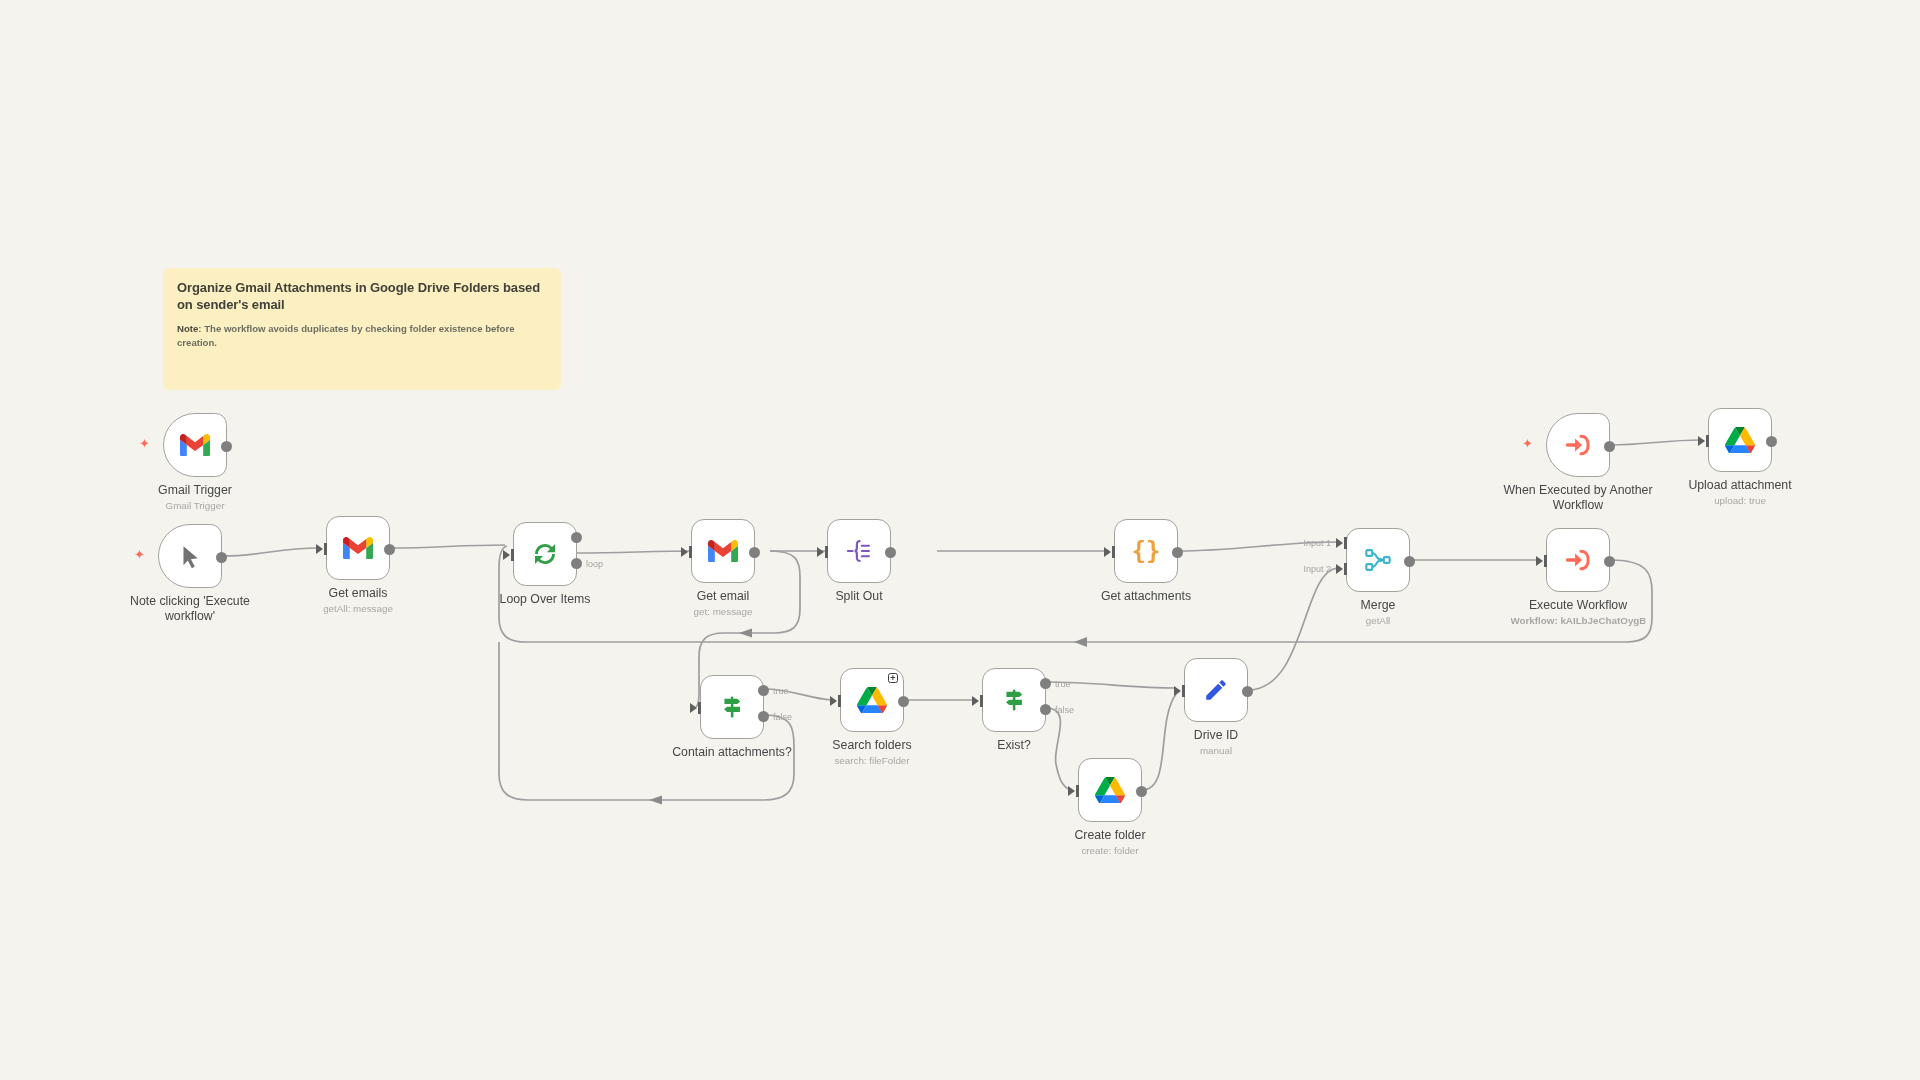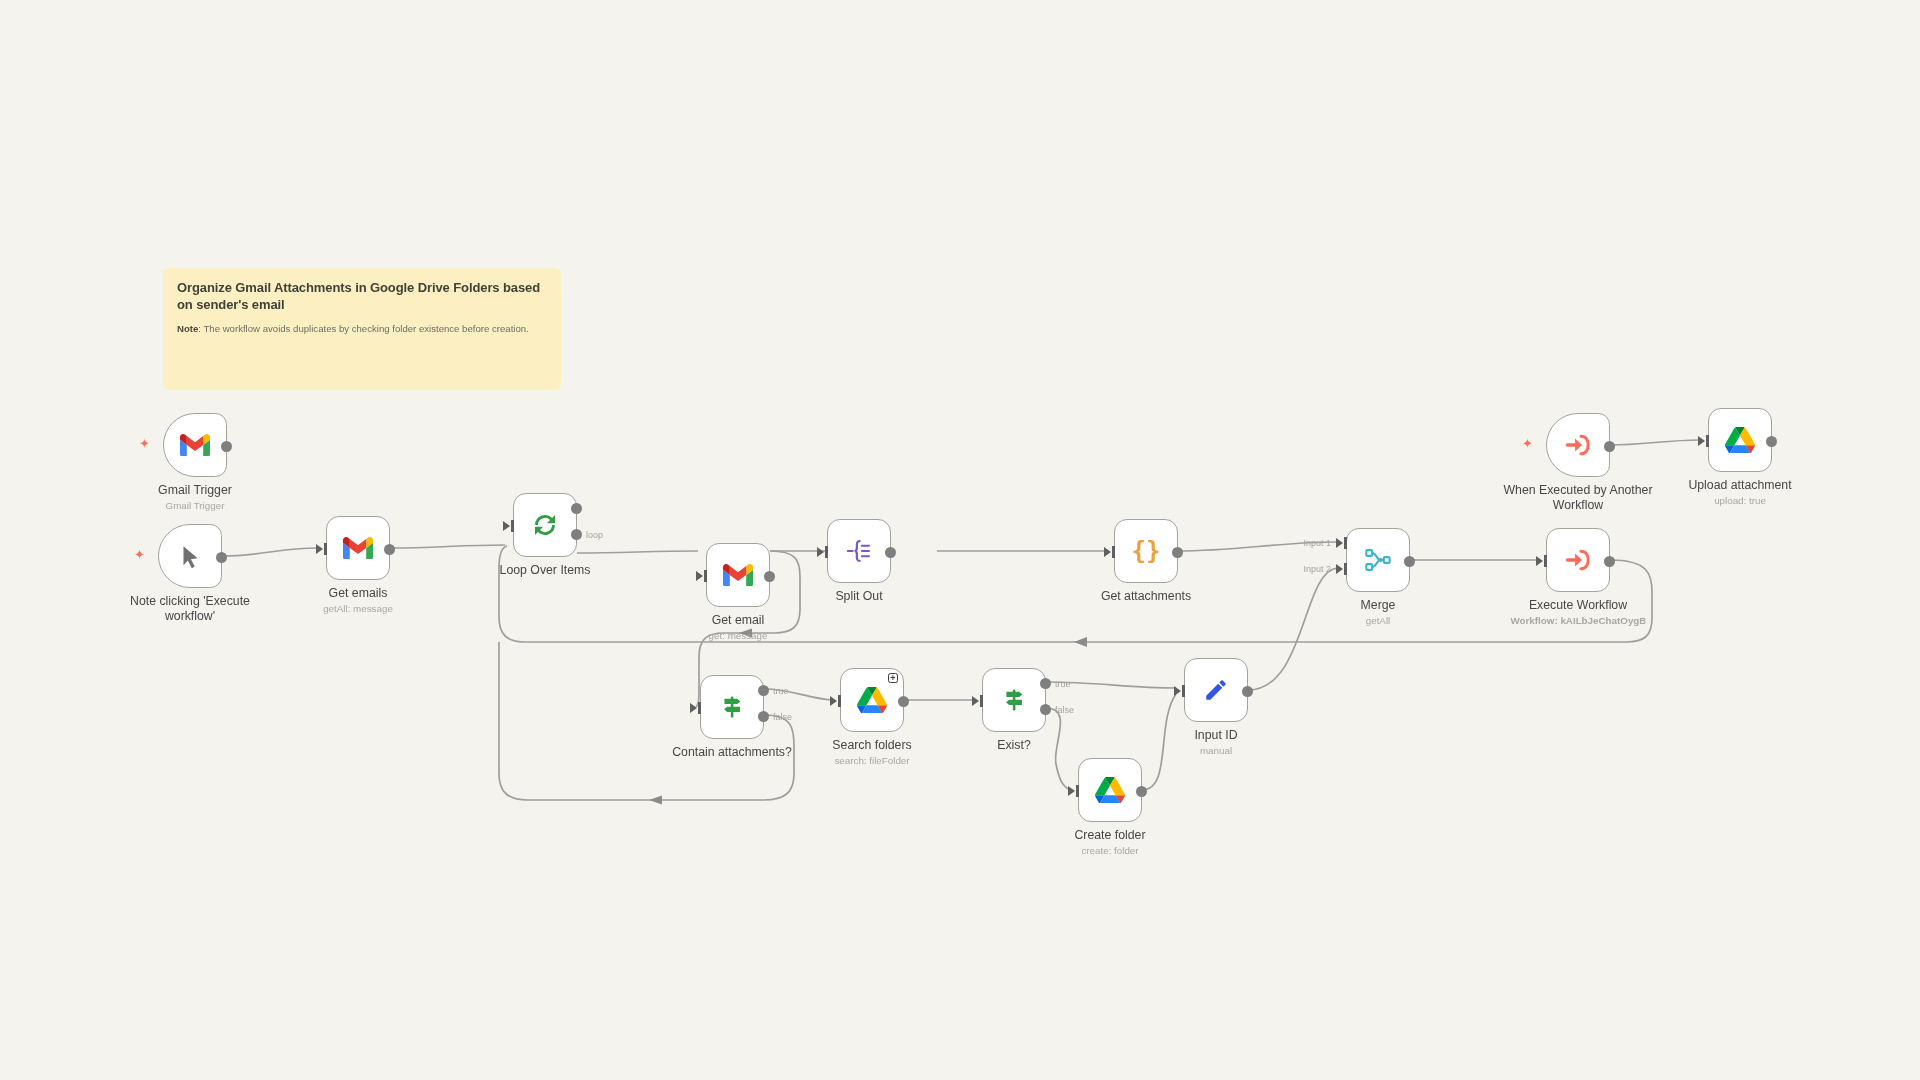--- a/index.html
+++ b/index.html
@@ -12,7 +12,7 @@
           padding:12px 14px;box-sizing:border-box;z-index:0;}
   .sticky h1{margin:0 0 8px 0;font-size:13px;line-height:1.3;color:#41413a;letter-spacing:-0.1px;}
   .sticky p{margin:0;font-size:9.6px;line-height:1.45;color:#6d6d62;}
-  .sticky p.note{margin-top:8px;}
+  .sticky p.note{margin-top:8px;font-weight:bold;}
   .sticky b{color:#4a4a40;}
 
   .node-wrap{position:absolute;z-index:2;}

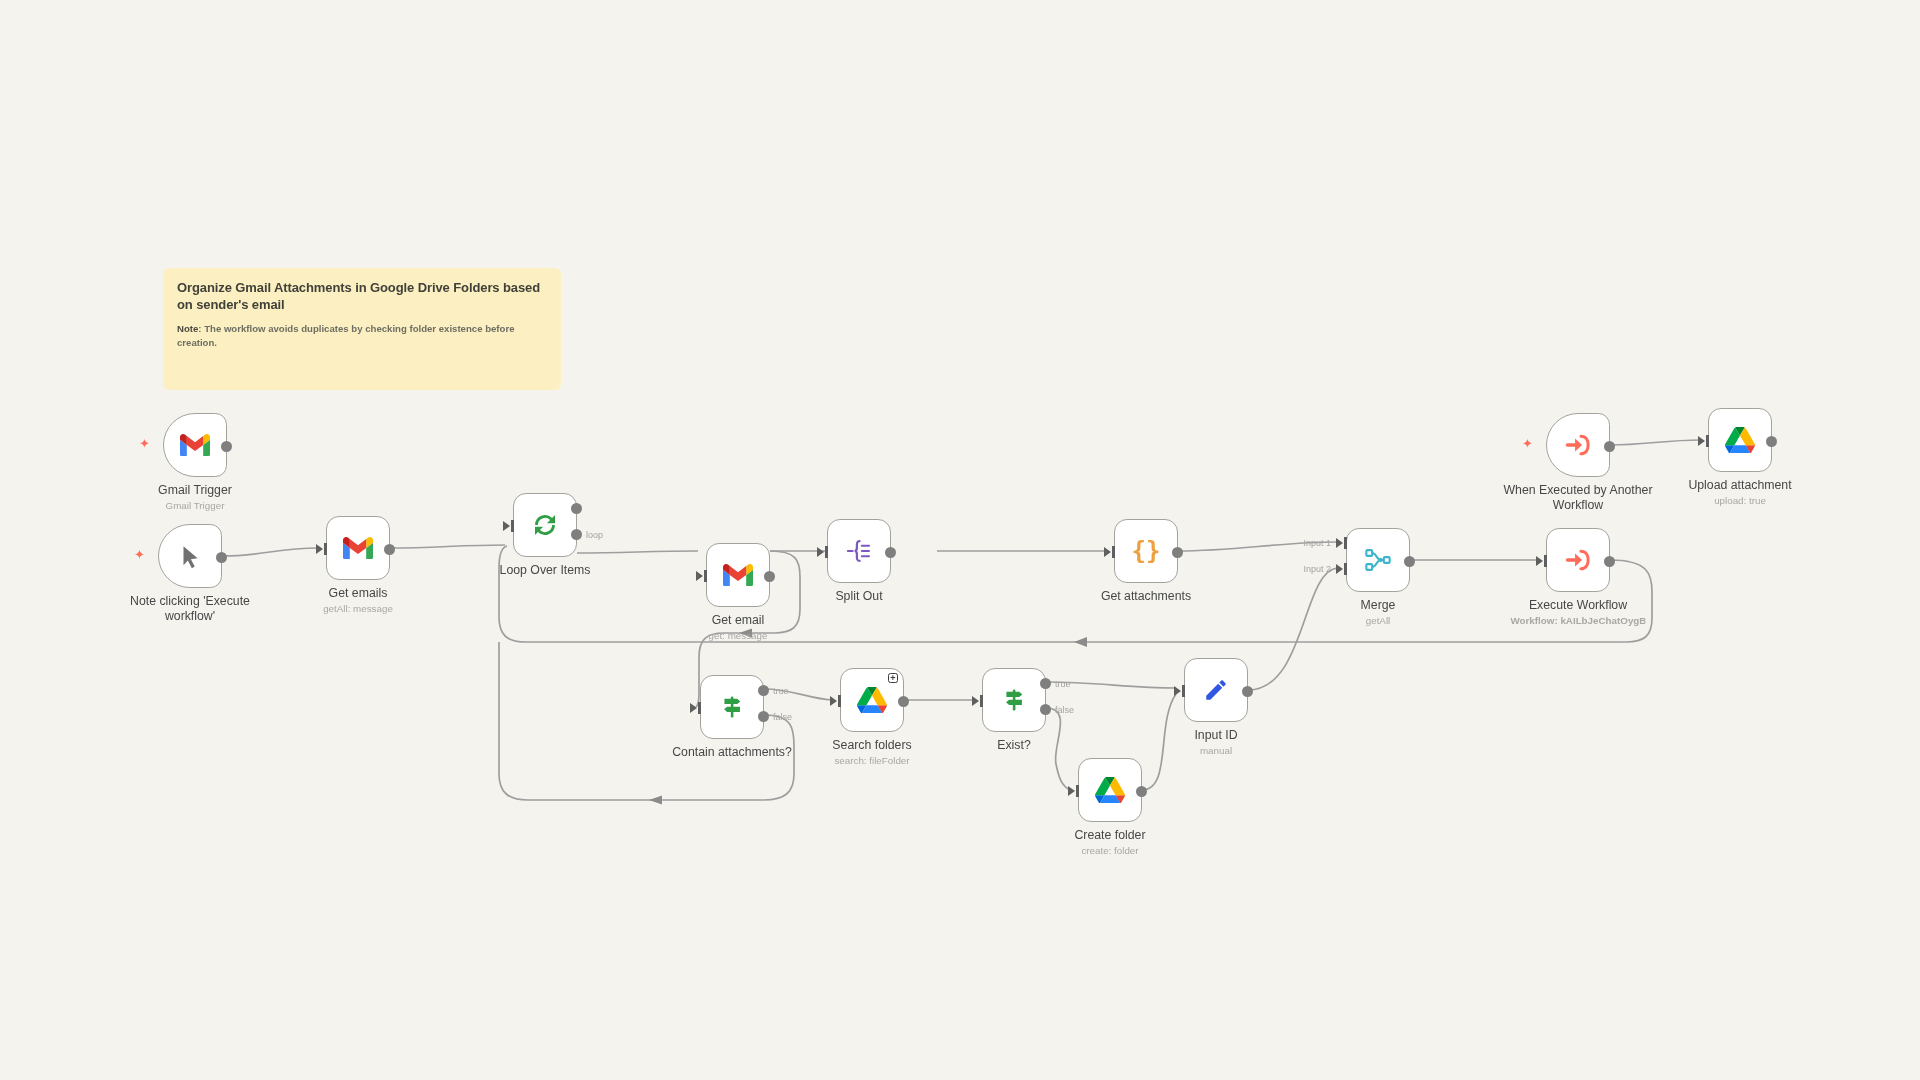--- a/index.html
+++ b/index.html
@@ -115,7 +115,7 @@
     <div class="node-sublabel">getAll: message</div>
   </div>
 
-  <div class="node-wrap" style="left:513px;top:493px;">
+  <div class="node-wrap" style="left:513px;top:522px;">
     <div class="node">
       <svg viewBox="0 0 24 24" width="30">
         <path d="M17.65 6.35A8 8 0 0 0 4.06 12h2.24a5.8 5.8 0 0 1 9.79-4.05L13.5 10.5H20V4z" fill="#2f9e44"></path>

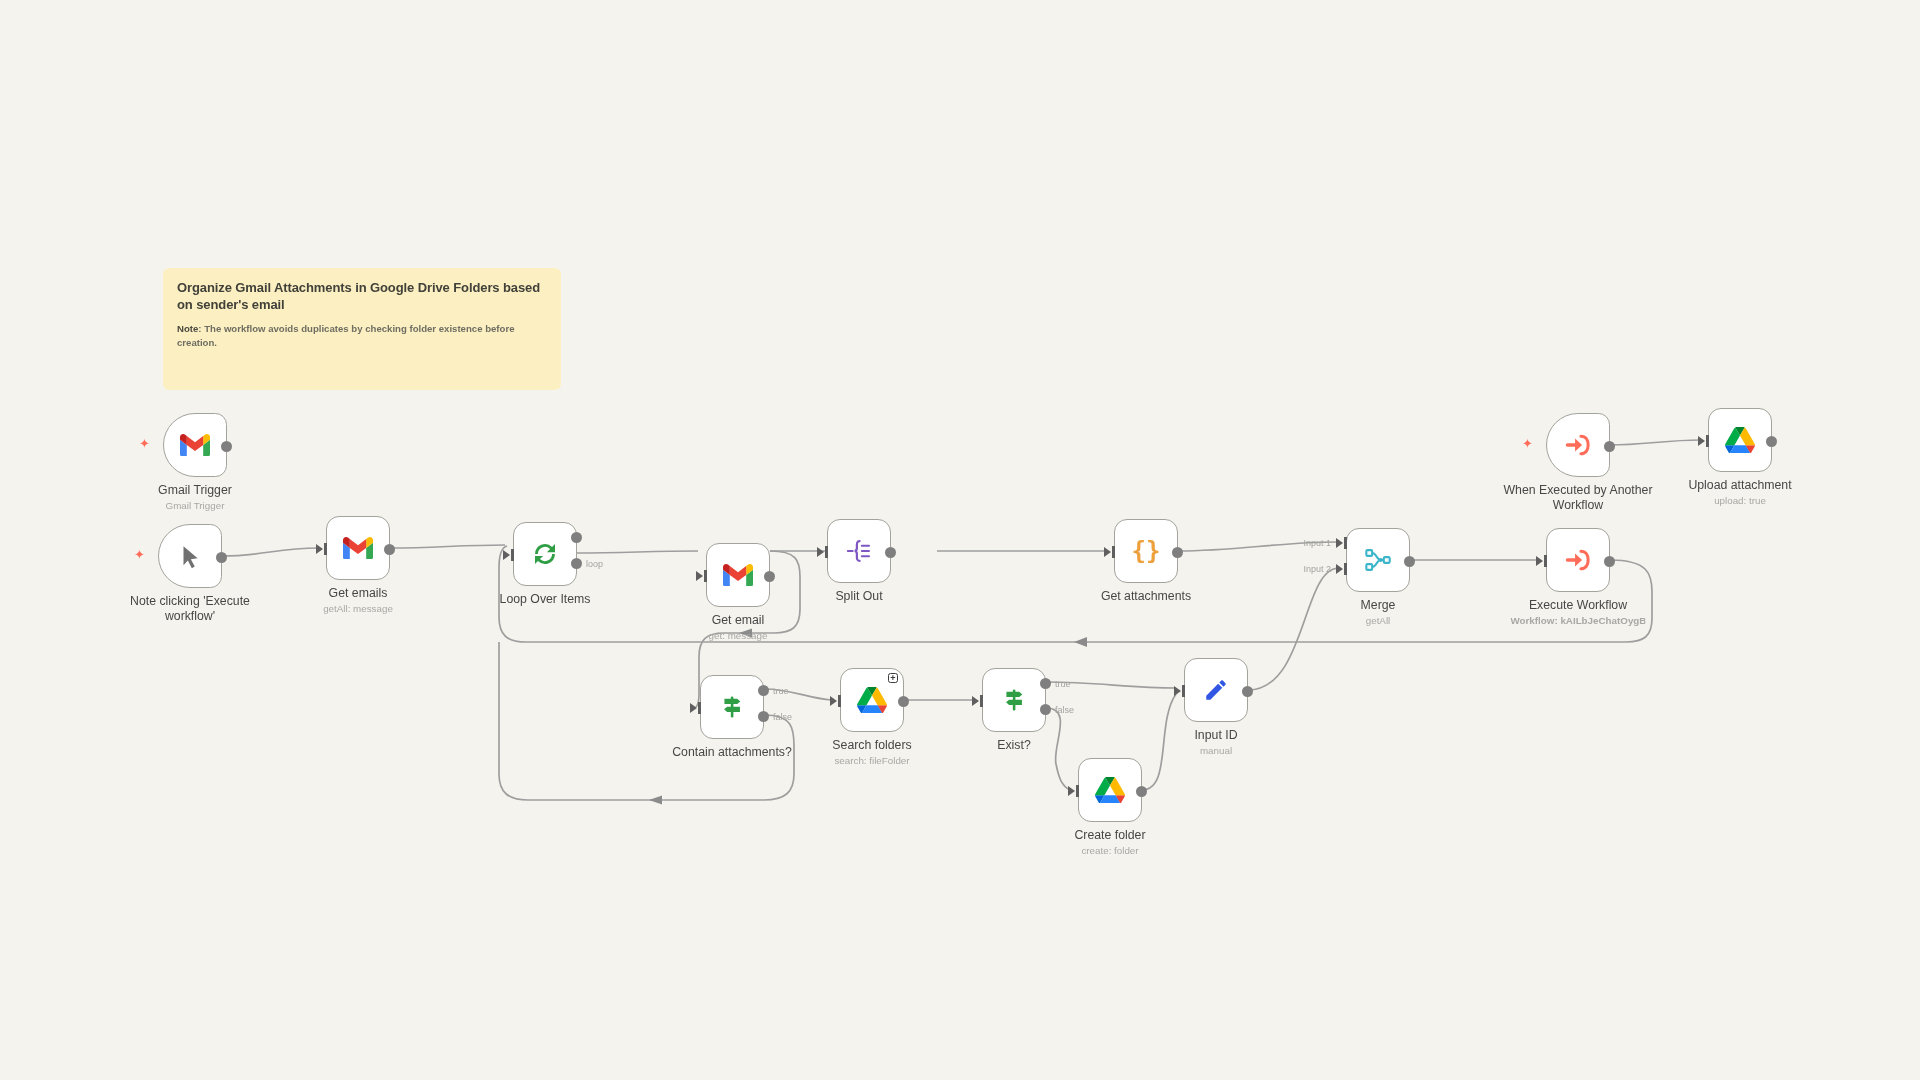--- a/index.html
+++ b/index.html
@@ -132,7 +132,7 @@
     <div class="node-label">Loop Over Items</div>
   </div>
 
-  <div class="node-wrap" style="left:706px;top:519px;margin-top:24px;">
+  <div class="node-wrap" style="left:691px;top:519px;">
     <div class="node">
       <svg viewBox="52 42 88 66" width="30">
         <path fill="#4285f4" d="M58 108h14V74L52 59v43c0 3.32 2.69 6 6 6"></path>

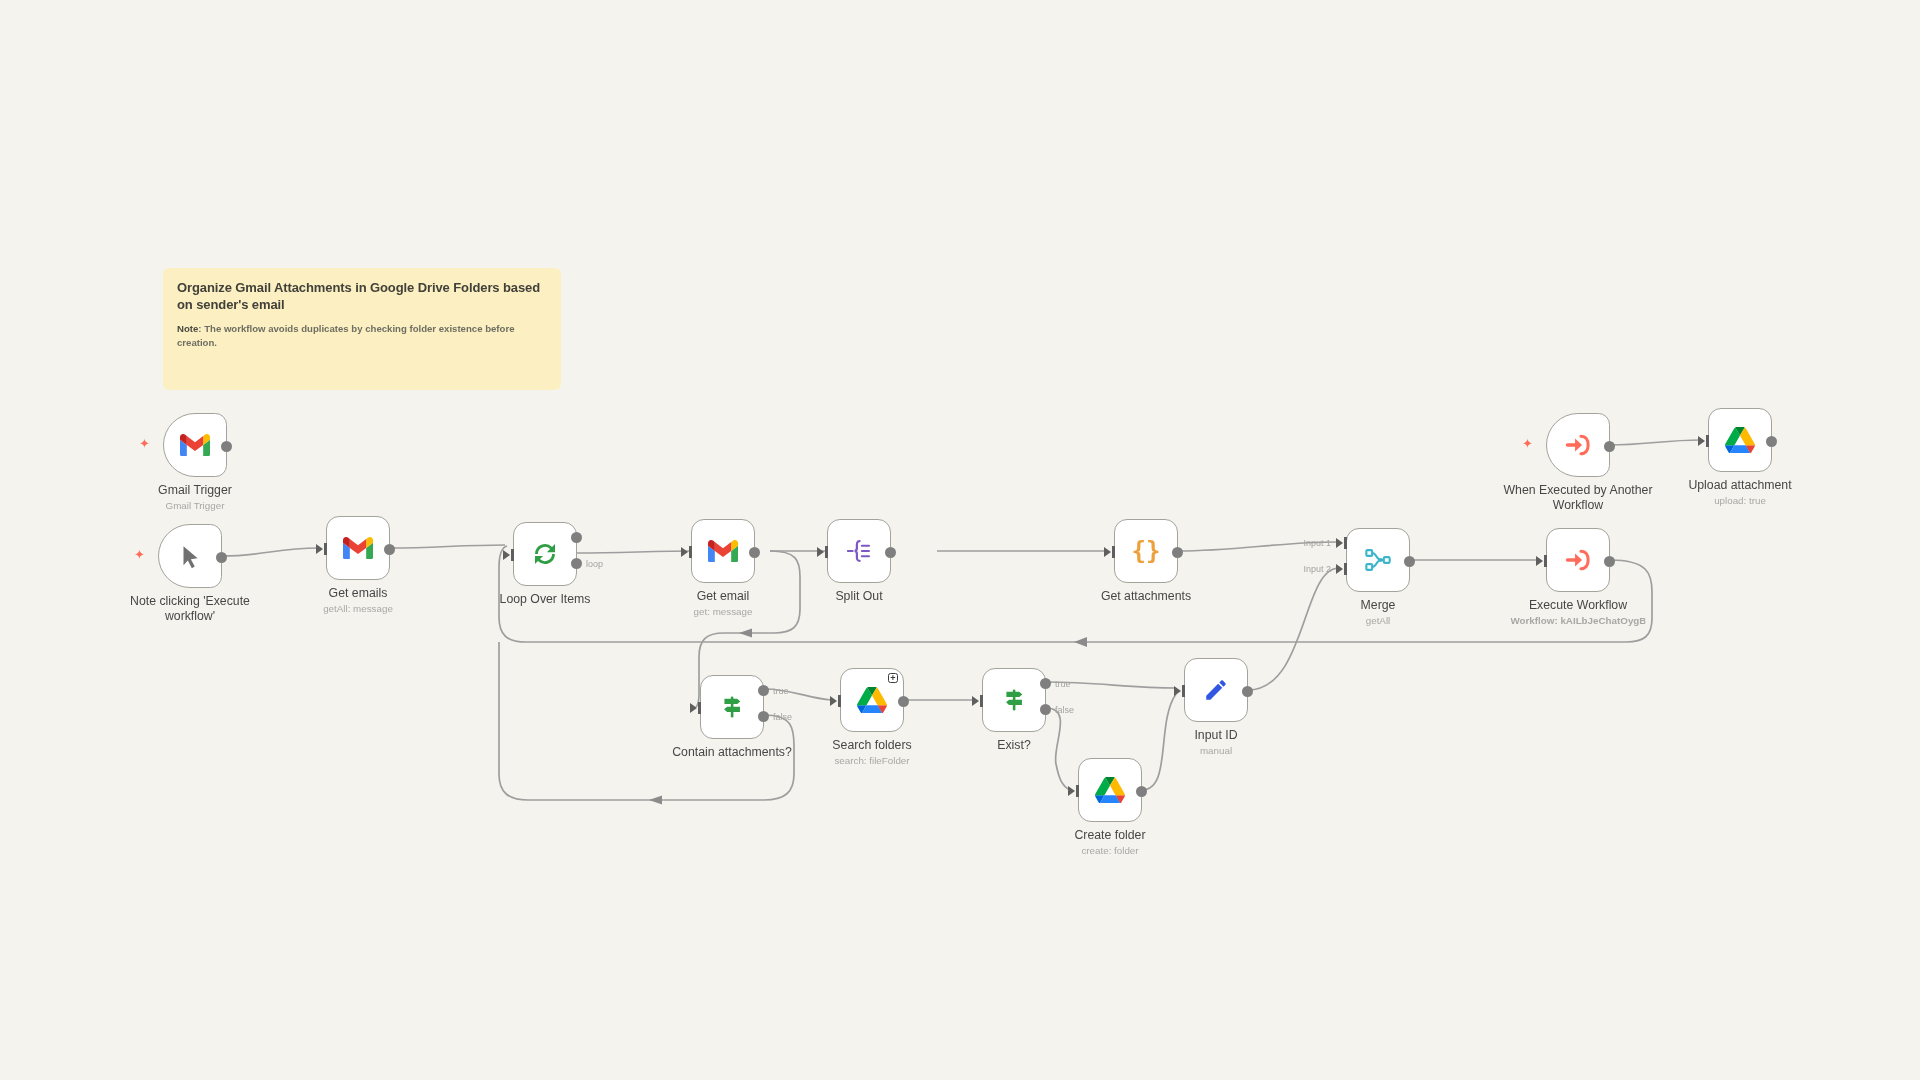--- a/index.html
+++ b/index.html
@@ -291,7 +291,7 @@
         </span>
       <span class="port-out" style="top:26.5px;"></span>
     </div>
-    <div class="node-label">Input ID</div>
+    <div class="node-label">Drive ID</div>
     <div class="node-sublabel">manual</div>
   </div>
 

